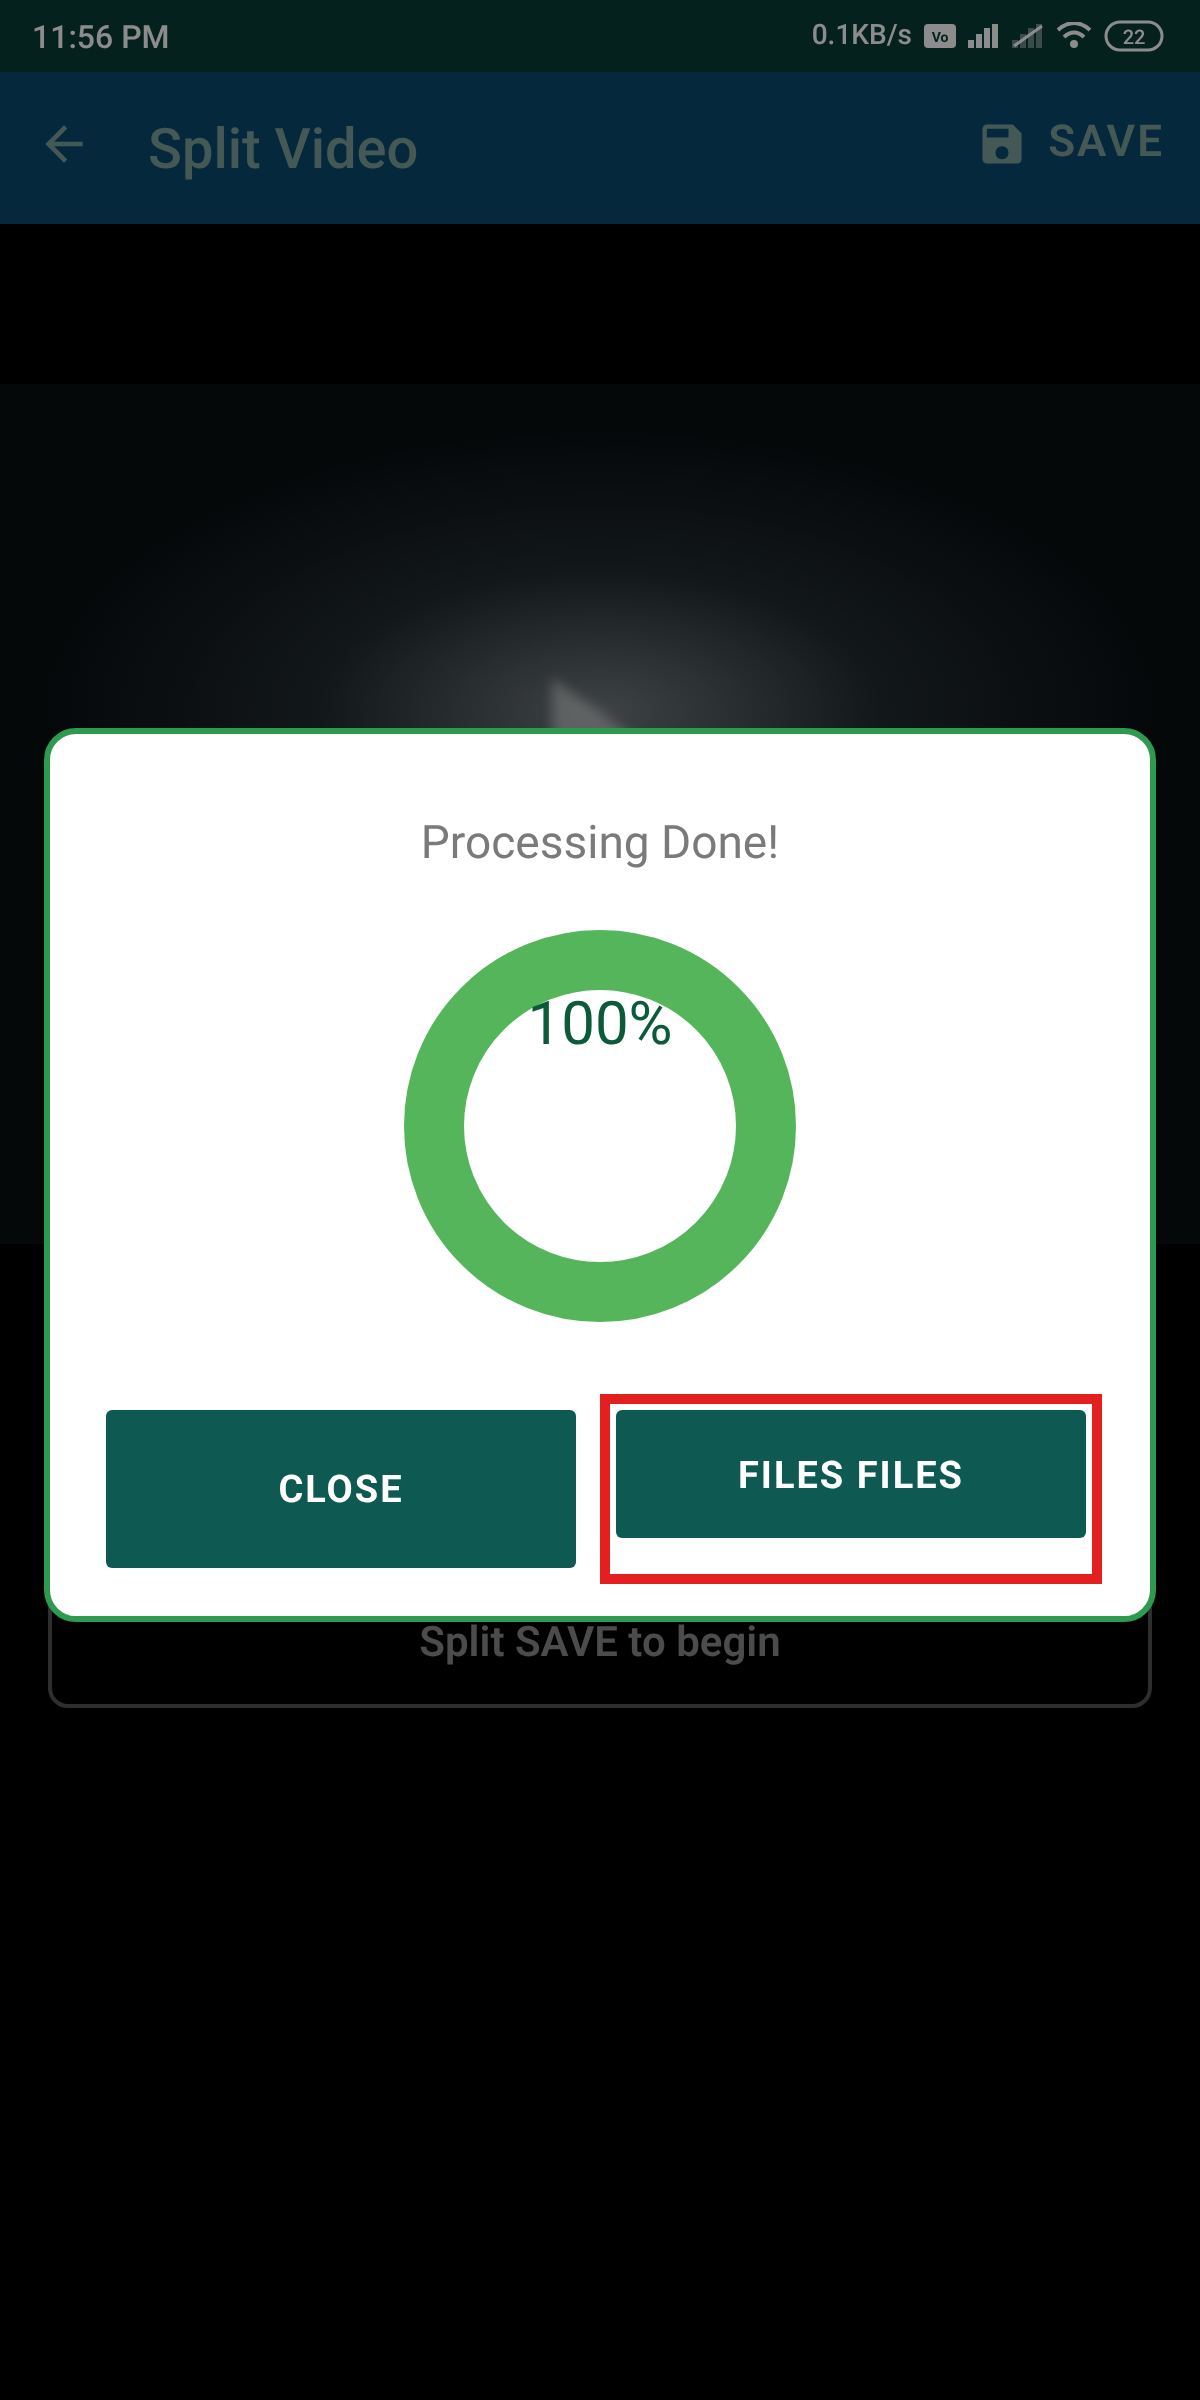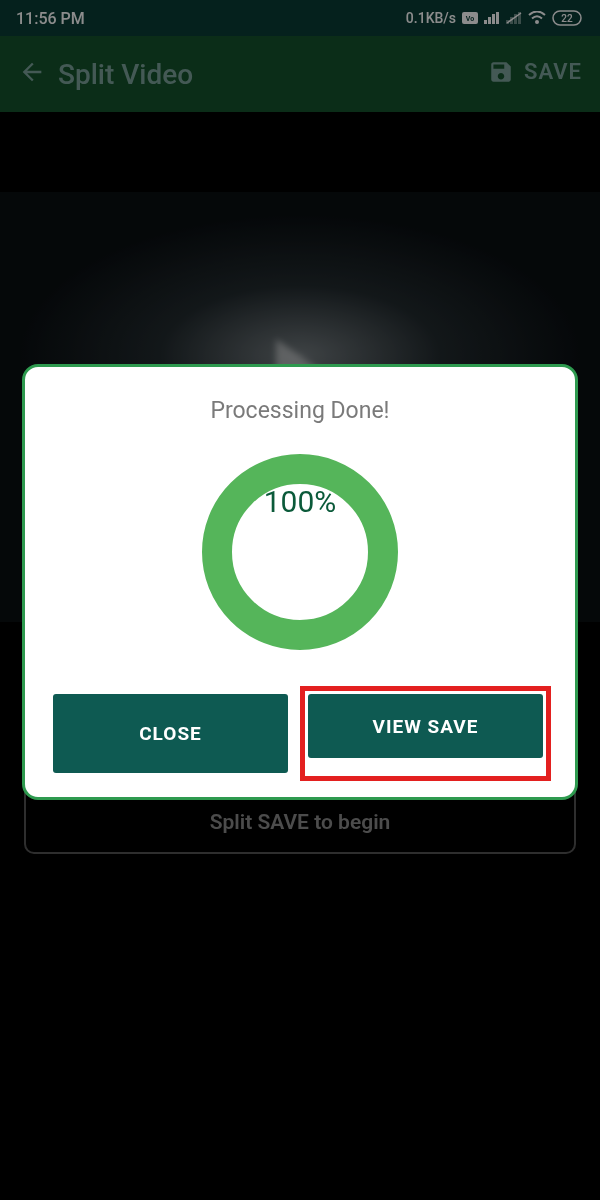--- a/index.html
+++ b/index.html
@@ -21,11 +21,11 @@
   
   .app-bar {
     height: 76px;
-    background: #14532d;
+    background: #0c4a6e;
     display: flex;
     align-items: center;
     padding: 0 18px;
-    gap: 12px;
+    gap: 28px;
   }
   .back-arrow { color: #7da39c; }
   .app-title { color: #7da39c; font-size: 28px; font-weight: 500; flex: 1; }

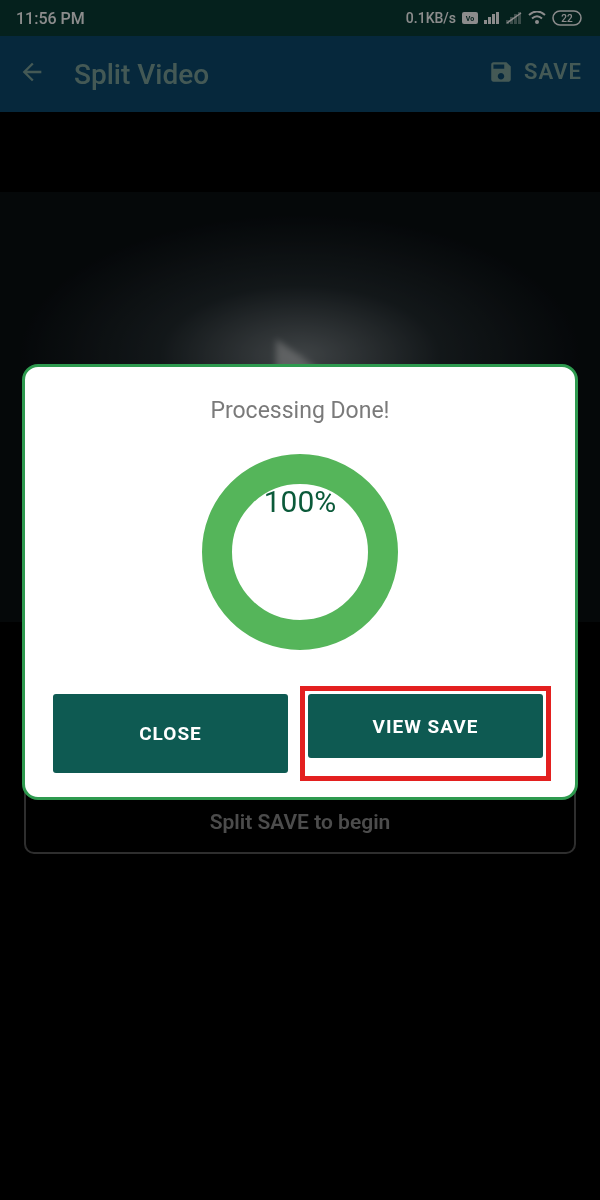--- a/index.html
+++ b/index.html
@@ -102,7 +102,7 @@
     background: #fff;
     border: 3px solid #2e9a4f;
     border-radius: 16px;
-    padding: 30px 28px 24px 28px;
+    padding: 41px 28px 24px 28px;
   }
   .dialog-title {
     text-align: center;

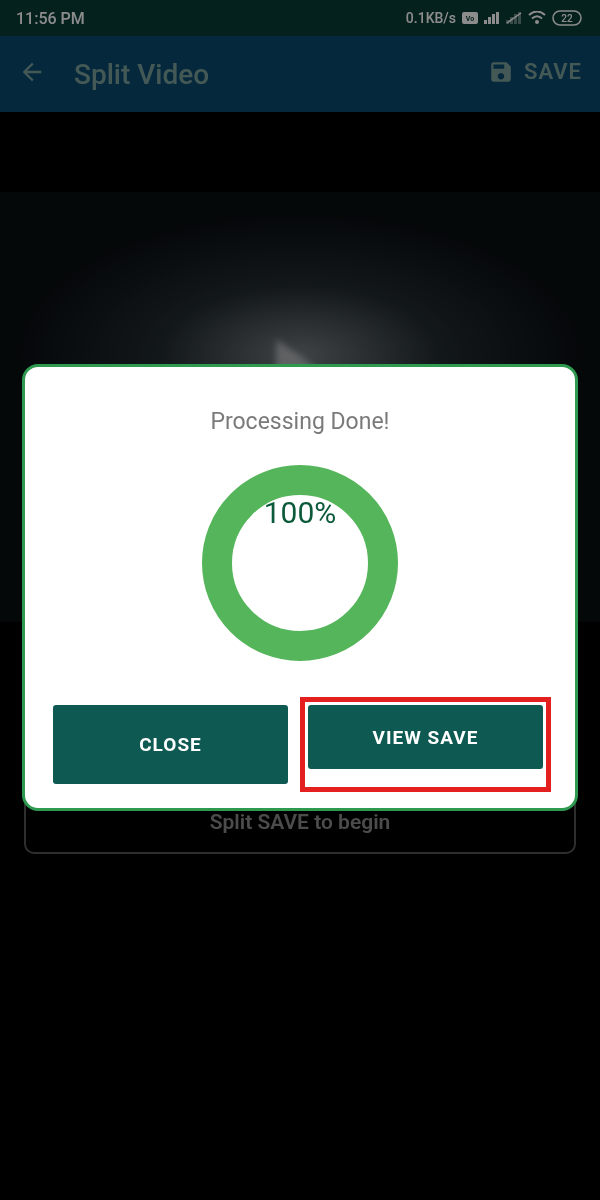--- a/index.html
+++ b/index.html
@@ -238,7 +238,7 @@
   <div class="dialog-buttons">
     <div class="dlg-btn">CLOSE</div>
     <div class="view-files-wrap">
-      <div class="dlg-btn">VIEW SAVE</div>
+      <div class="dlg-btn">FILES FILES</div>
     </div>
   </div>
 </div>

